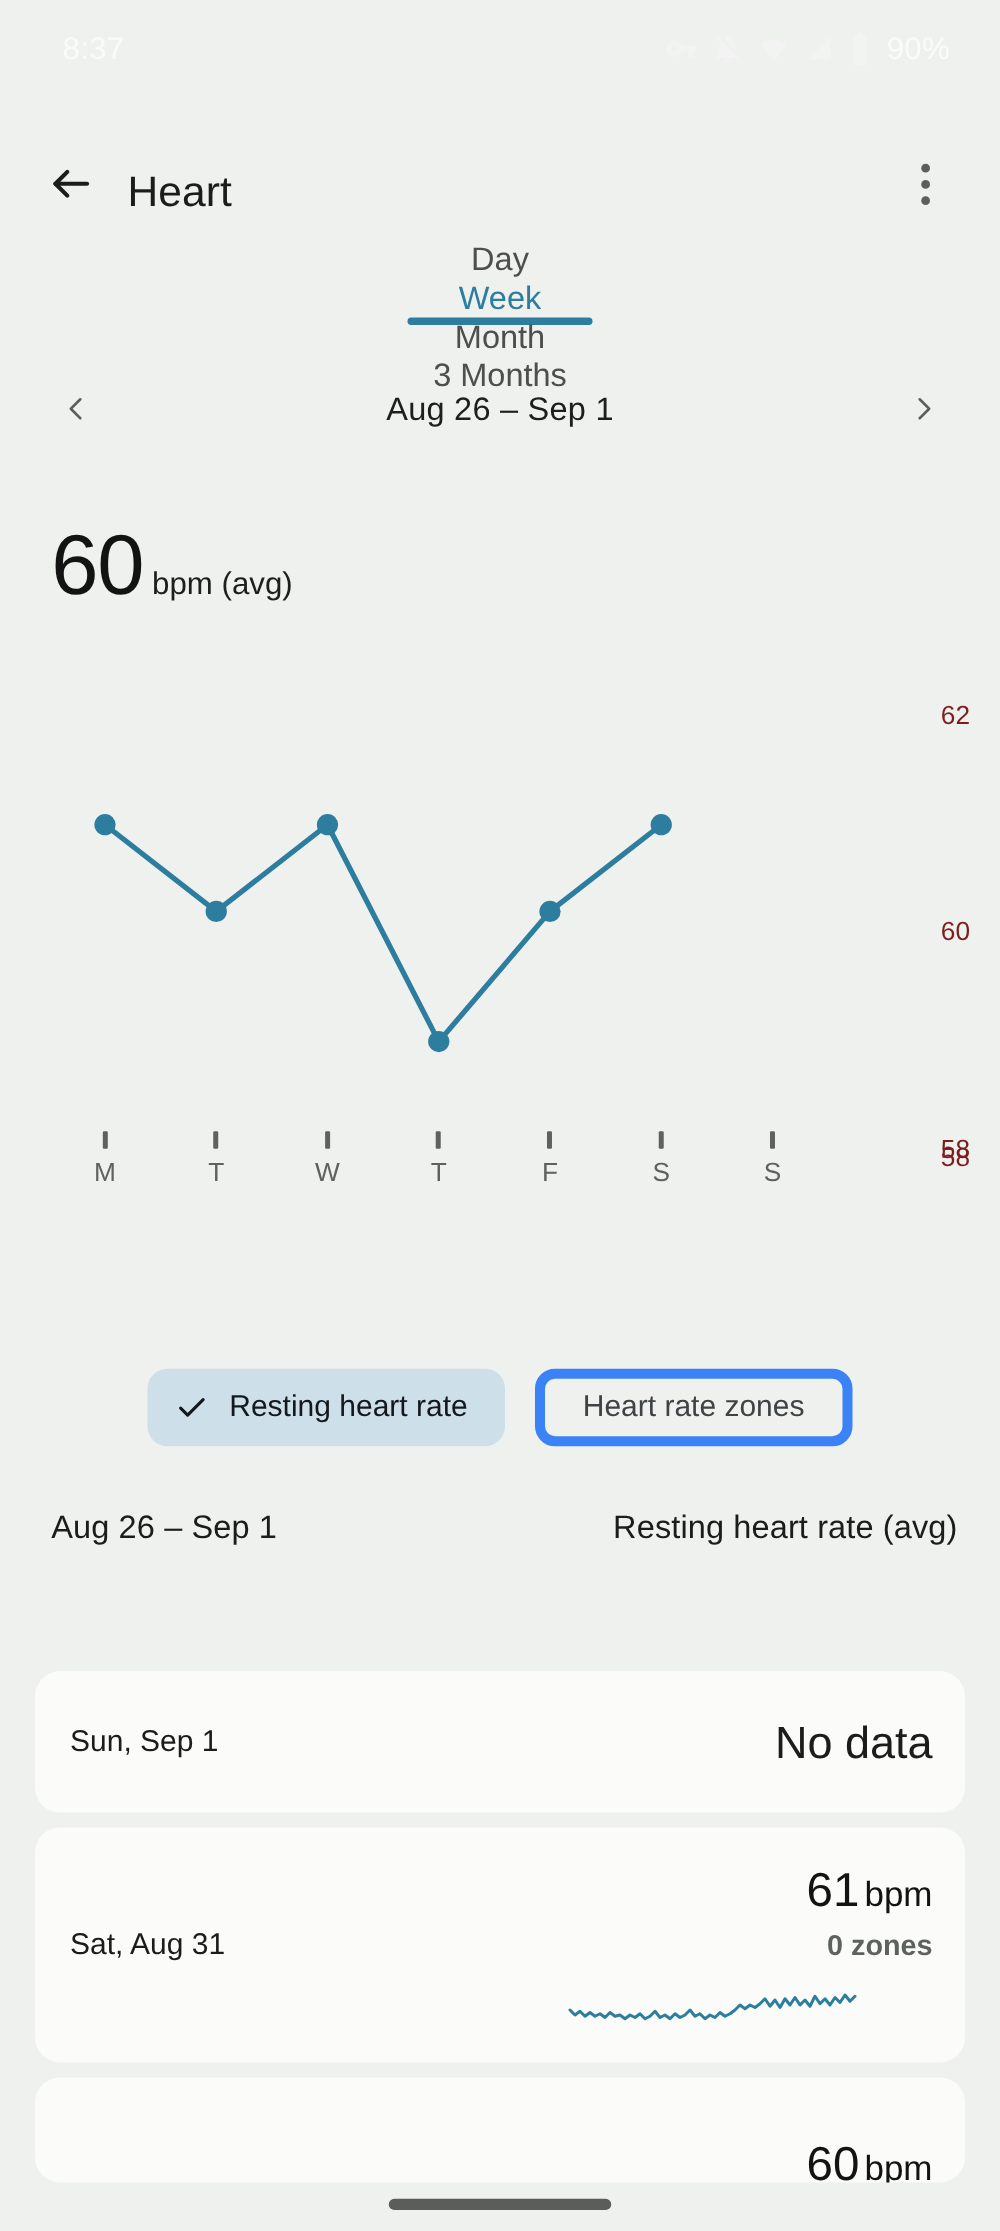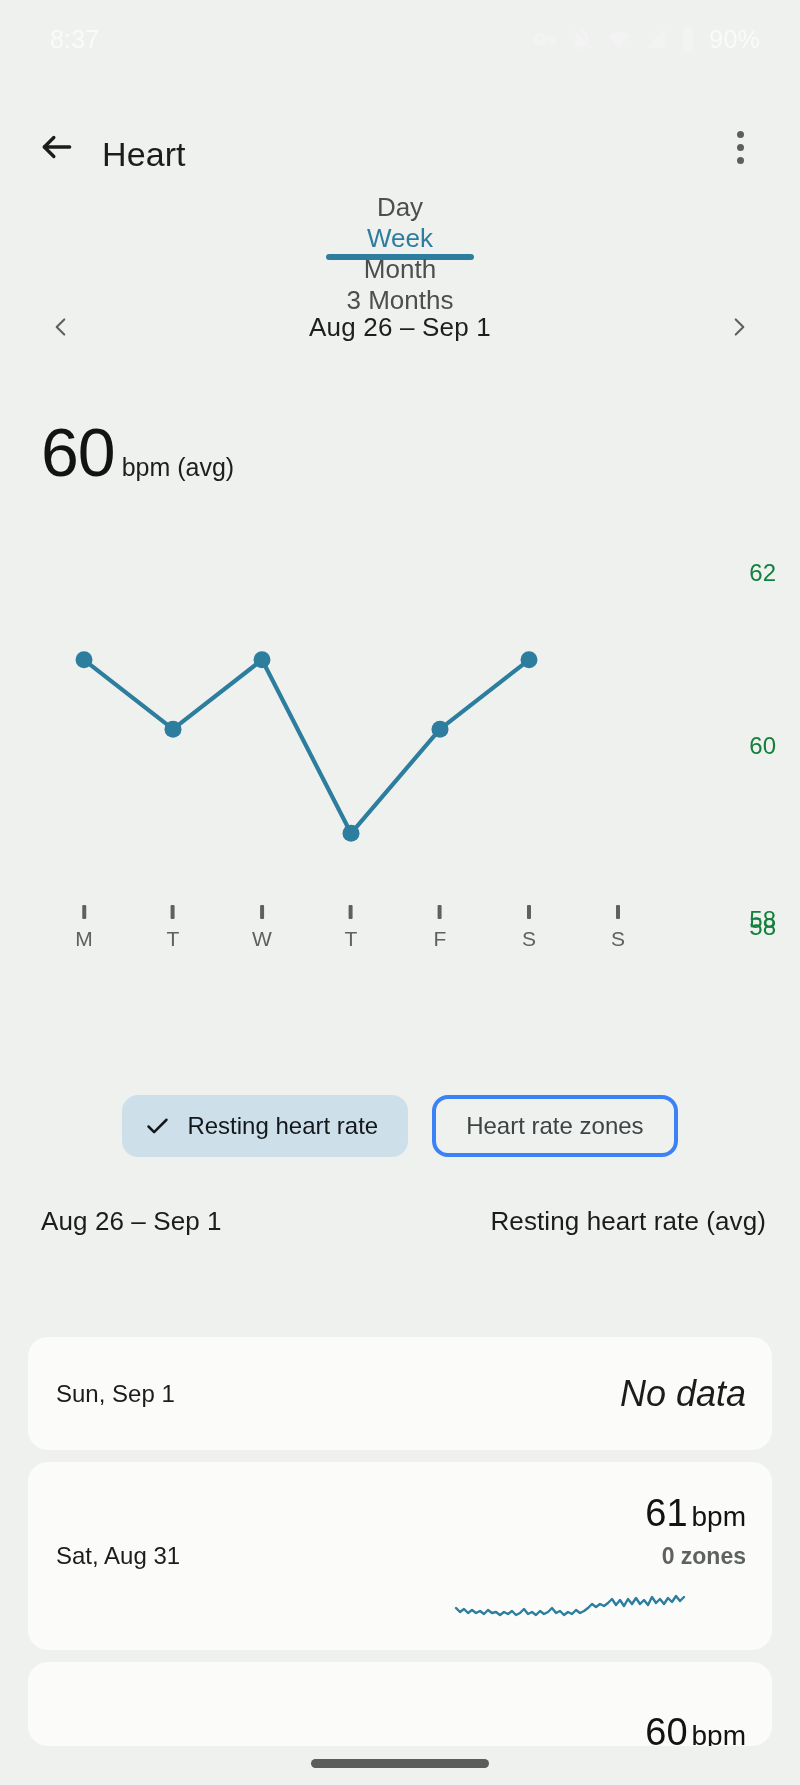--- a/index.html
+++ b/index.html
@@ -66,7 +66,7 @@
   .chart-wrap { position: absolute; top: 548px; left: 0; right: 0; height: 420px; }
   .chart-svg { position: absolute; inset: 0; width: 800px; height: 420px; }
   .ylabel {
-    position: absolute; right: 24px; font-size: 24px; color: #15803d; text-align: right;
+    position: absolute; right: 24px; font-size: 21px; color: #7f1d1d; text-align: right;
     transform: translateY(-50%);
   }
 

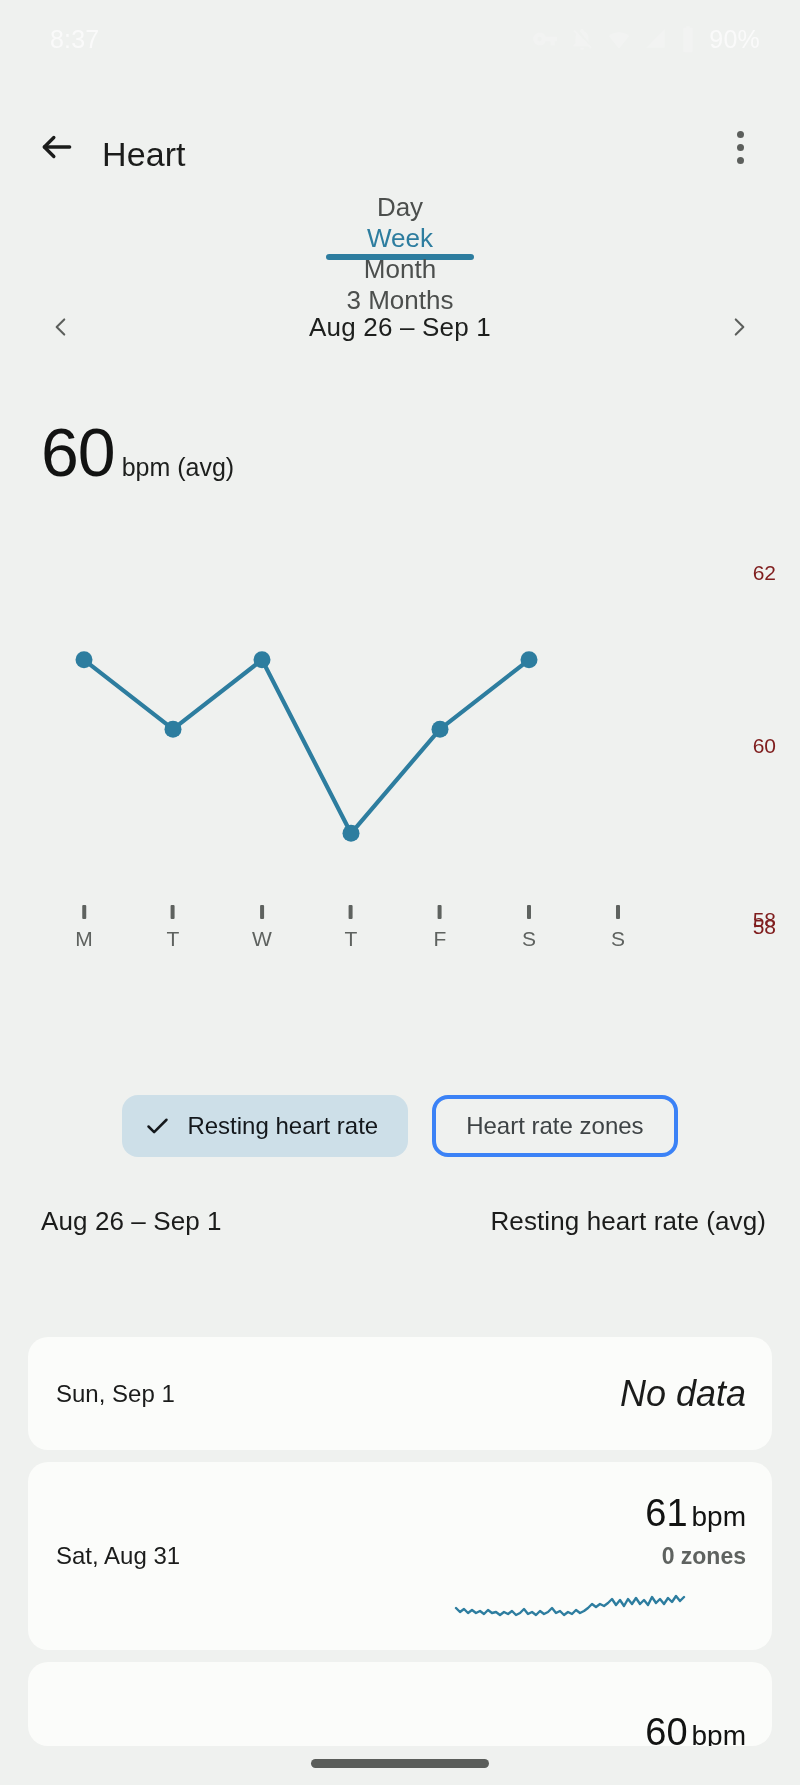--- a/index.html
+++ b/index.html
@@ -84,7 +84,7 @@
   }
   .chip.selected { background: #cddfe8; color: #14181c; padding-left: 22px; }
   .chip.selected .check { margin-right: 16px; display: flex; }
-  .chip.outlined { background: transparent; border: 4px solid #3b82f6; color: #3e4345; }
+  .chip.outlined { background: transparent; border: 8px solid #3b82f6; color: #3e4345; }
 
   
   .list-header {

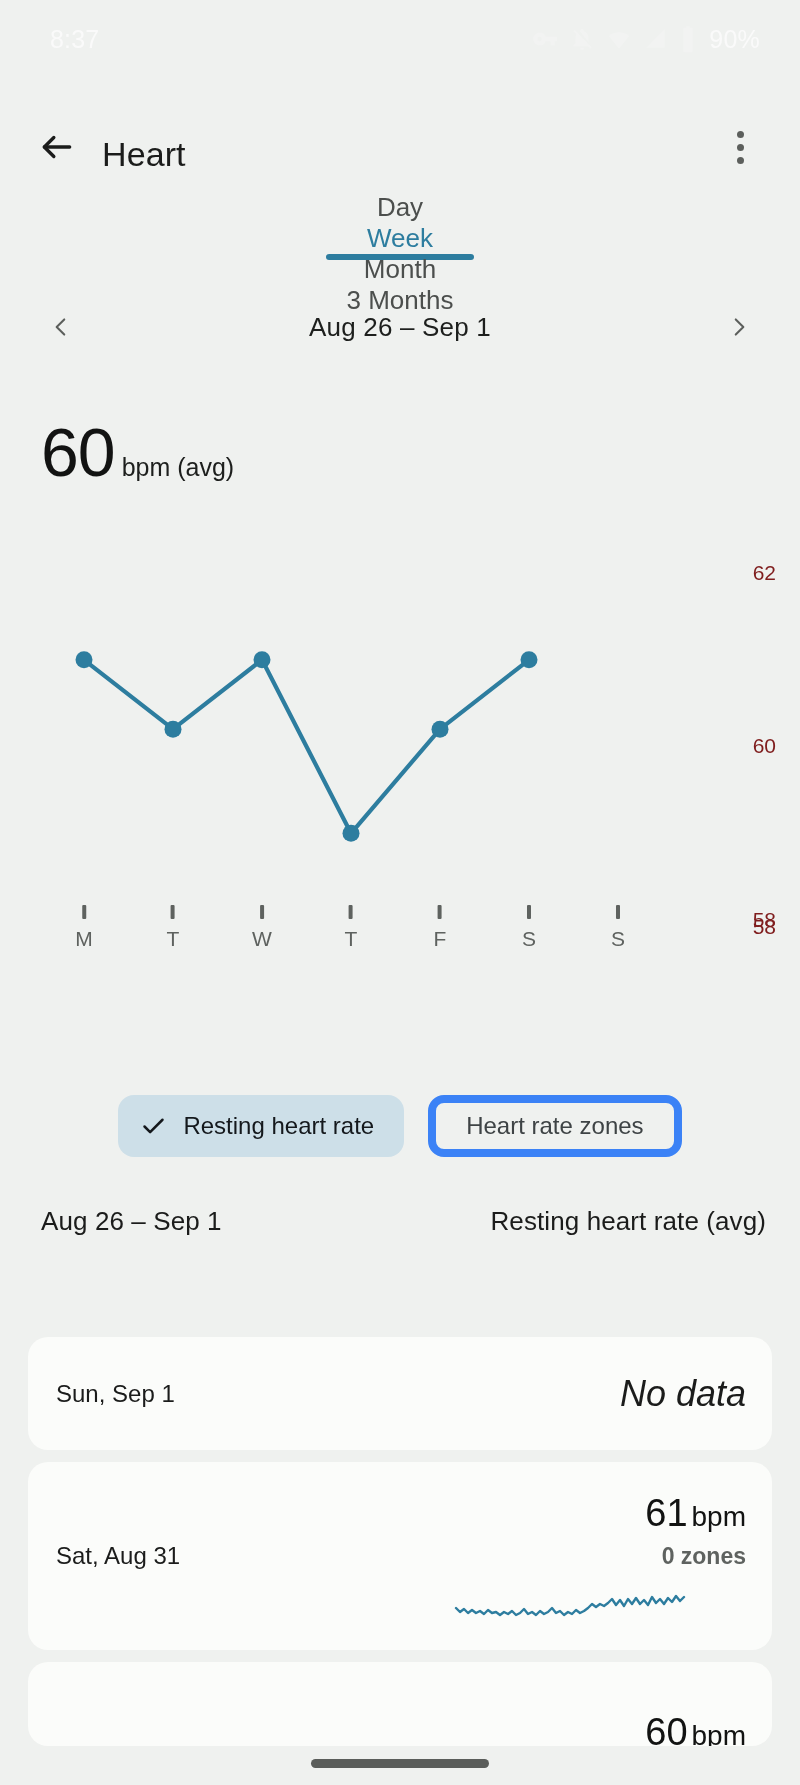--- a/index.html
+++ b/index.html
@@ -102,7 +102,7 @@
   .card .day { position: absolute; left: 28px; top: 50%; transform: translateY(-50%); font-size: 24px; color: #1b1c1b; }
   .card .right { position: absolute; right: 26px; }
   .card-nodata { height: 113px; }
-  .card-nodata .right { top: 50%; transform: translateY(-50%); font-size: 36px; color: #1b1c1b; font-style: italic; }
+  .card-nodata .right { top: 50%; transform: translateY(-50%); font-size: 36px; color: #1b1c1b; }
   .card-data { height: 188px; }
   .card-data .value-row { position: absolute; right: 26px; top: 30px; text-align: right; }
   .card-data .value { font-size: 38px; color: #121312; }

